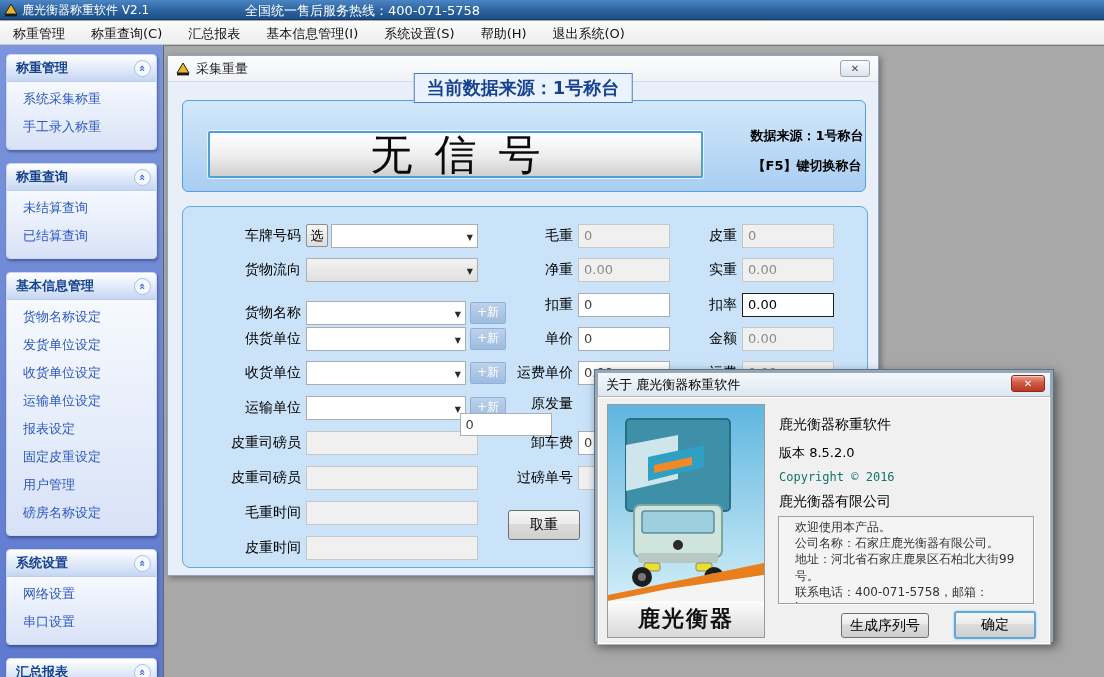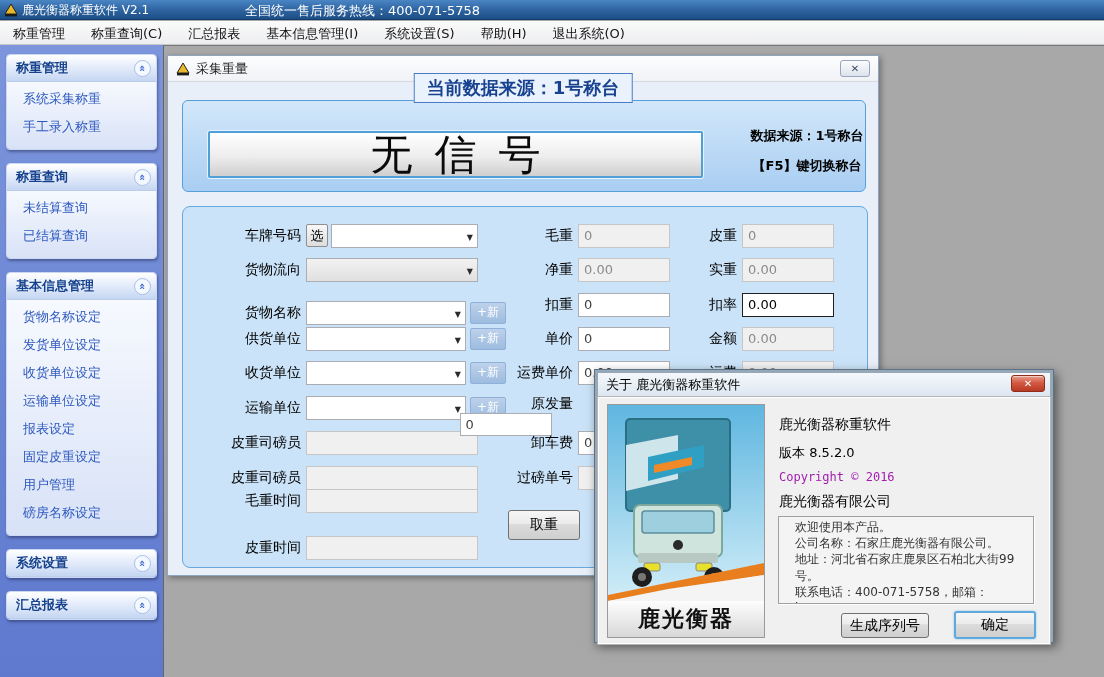--- a/index.html
+++ b/index.html
@@ -120,7 +120,7 @@
     font-family:"DejaVu Serif","Liberation Serif",serif; }
   .dlg-product { position:absolute; left:180px; top:18px; font-size:14px; color:#000; }
   .dlg-version { position:absolute; left:180px; top:46px; font-size:13px; color:#000; }
-  .dlg-copyright { position:absolute; left:180px; top:72px; font-size:12px; color:#a21caf;
+  .dlg-copyright { position:absolute; left:180px; top:72px; font-size:12px; color:#0f766e;
     font-family:"DejaVu Sans Mono","Liberation Mono",monospace; }
   .dlg-company { position:absolute; left:180px; top:95px; font-size:14px; color:#000; }
   .dlg-infobox { position:absolute; left:179px; top:118px; width:256px; height:88px;

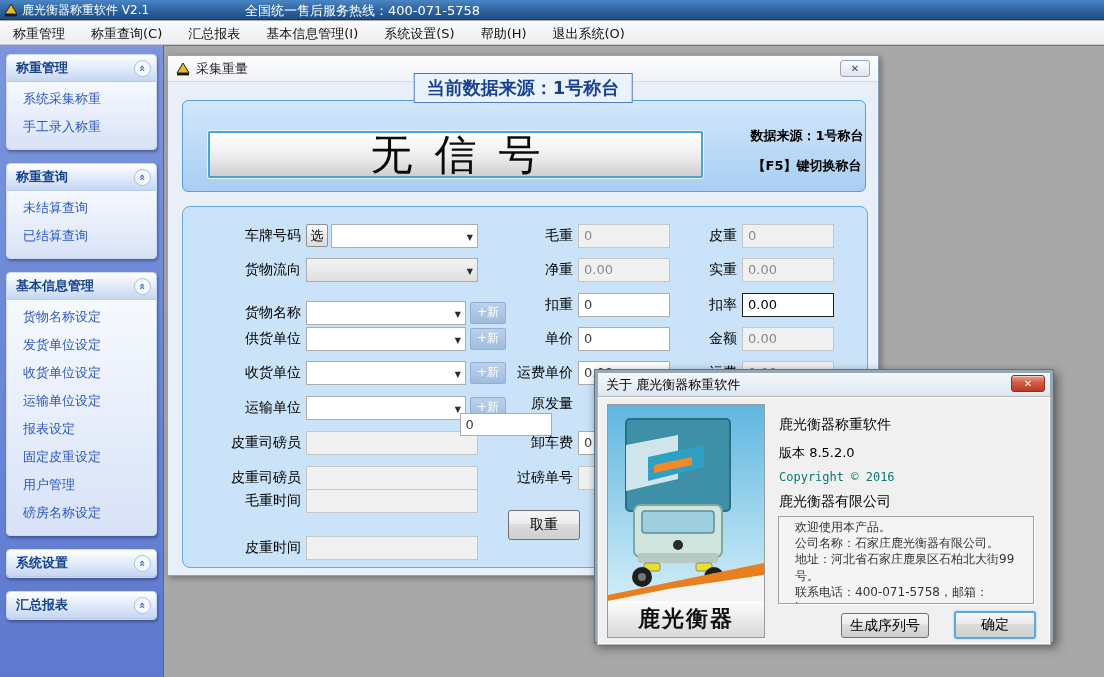--- a/index.html
+++ b/index.html
@@ -305,7 +305,7 @@
             <span class="flabel lbl-l">皮重司磅员</span>
             <div class="tf dis" style="width:172px;"></div>
           </div>
-          <div class="frow" style="left:14px; top:281px;">
+          <div class="frow" style="left:14px; top:293px;">
             <span class="flabel lbl-l">毛重时间</span>
             <div class="tf dis" style="width:172px;"></div>
           </div>

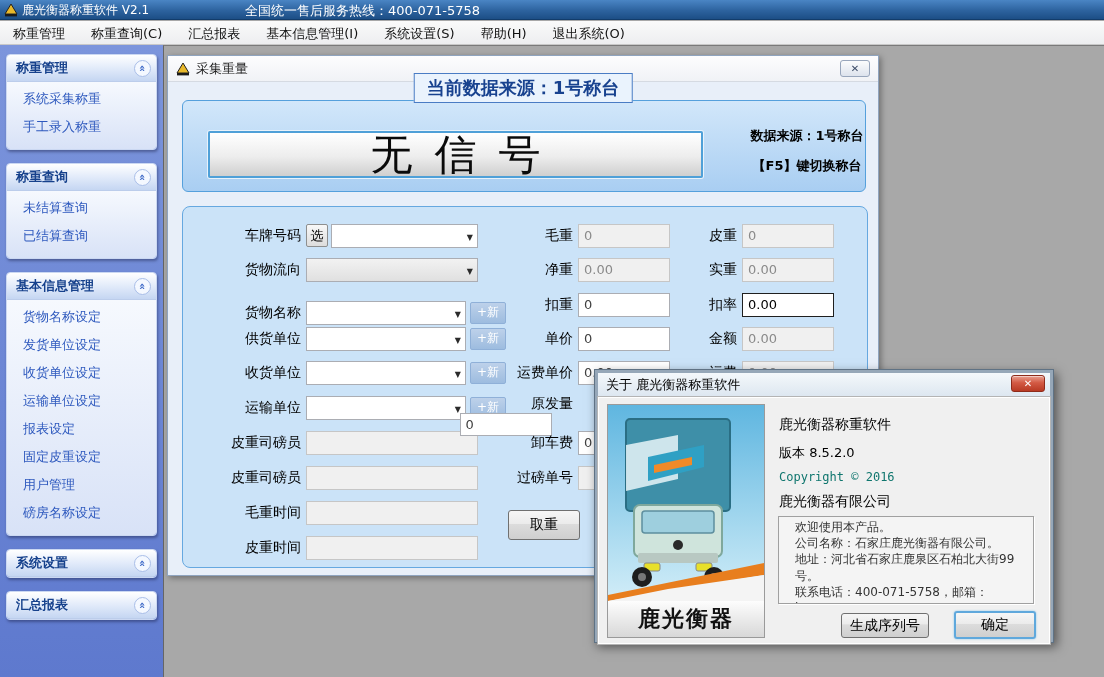--- a/index.html
+++ b/index.html
@@ -209,6 +209,10 @@
           <span class="chev">
               <span>«</span>
             </span>
+        </div>
+        <div class="sb-body">
+          <div class="sb-item">网络设置</div>
+          <div class="sb-item">串口设置</div>
         </div>
       </div>
 

